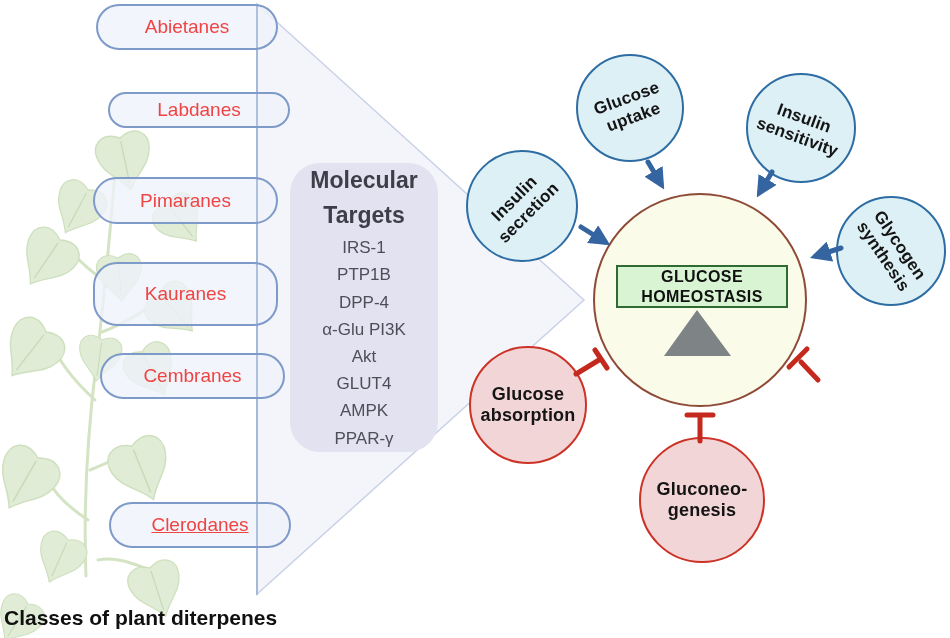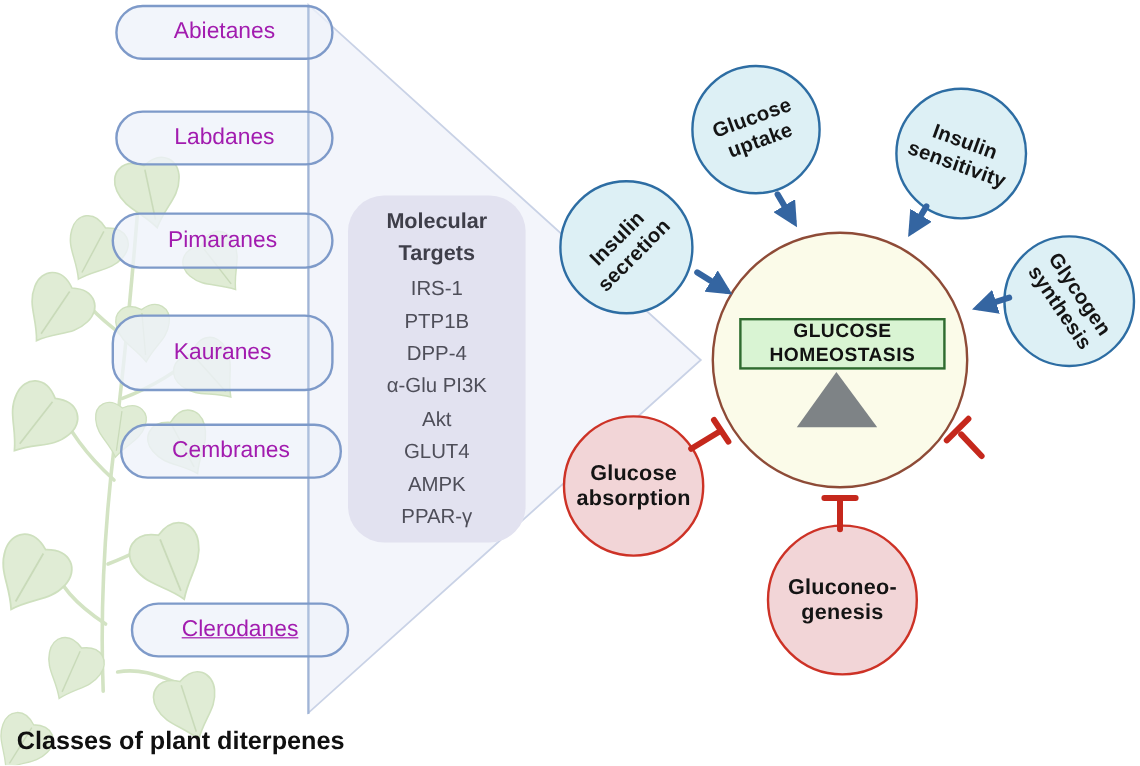--- a/index.html
+++ b/index.html
@@ -18,7 +18,7 @@
     border:2px solid #7e9ac9; border-radius:24px;
     background:rgba(238,242,250,0.78);
     display:flex; align-items:center; justify-content:center;
-    font-size:19px; color:#a21caf;
+    font-size:19px; color:#ef4444;
   }
   #vline{
     position:absolute; left:256px; top:4px; width:2px; height:591px;

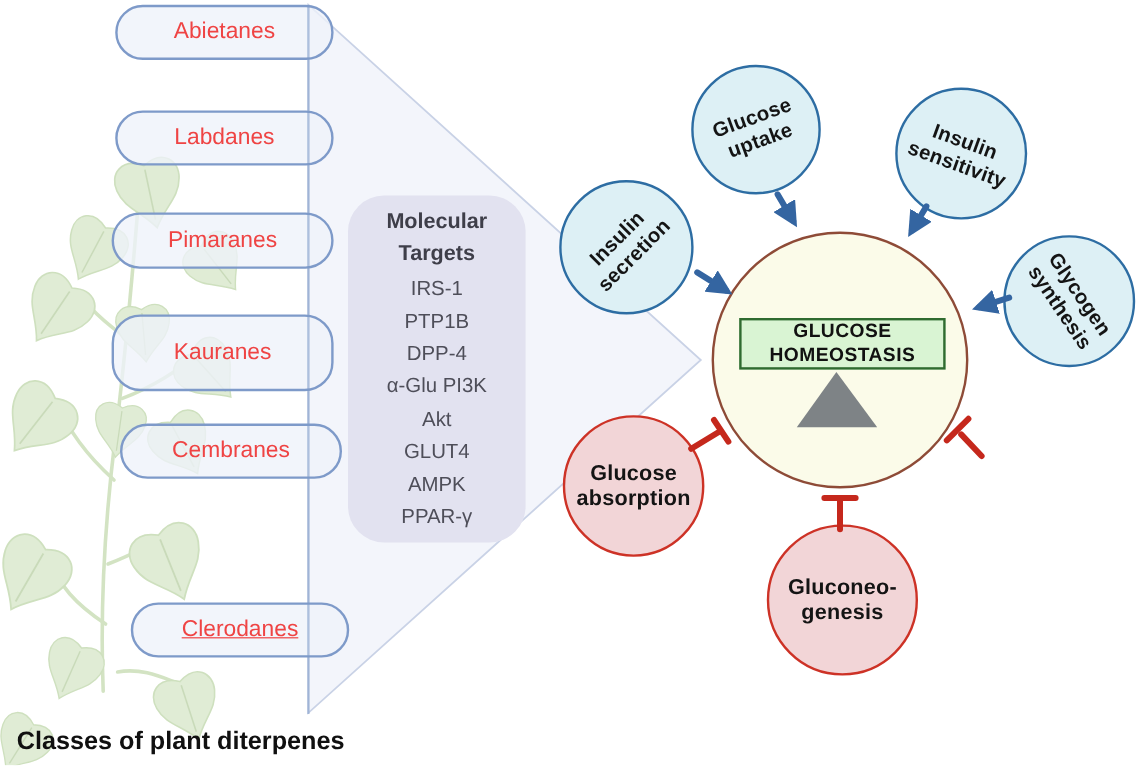--- a/index.html
+++ b/index.html
@@ -124,7 +124,7 @@
   <div class="pill" style="left:96px;  top:4px;   width:182px; height:46px;">
       <span>Abietanes</span>
     </div>
-  <div class="pill" style="left:96px;  top:92px;  width:182px; height:46px;">
+  <div class="pill" style="left:108px;  top:92px;  width:182px; height:36px;">
       <span>Labdanes</span>
     </div>
   <div class="pill" style="left:93px;  top:177px; width:185px; height:47px;">

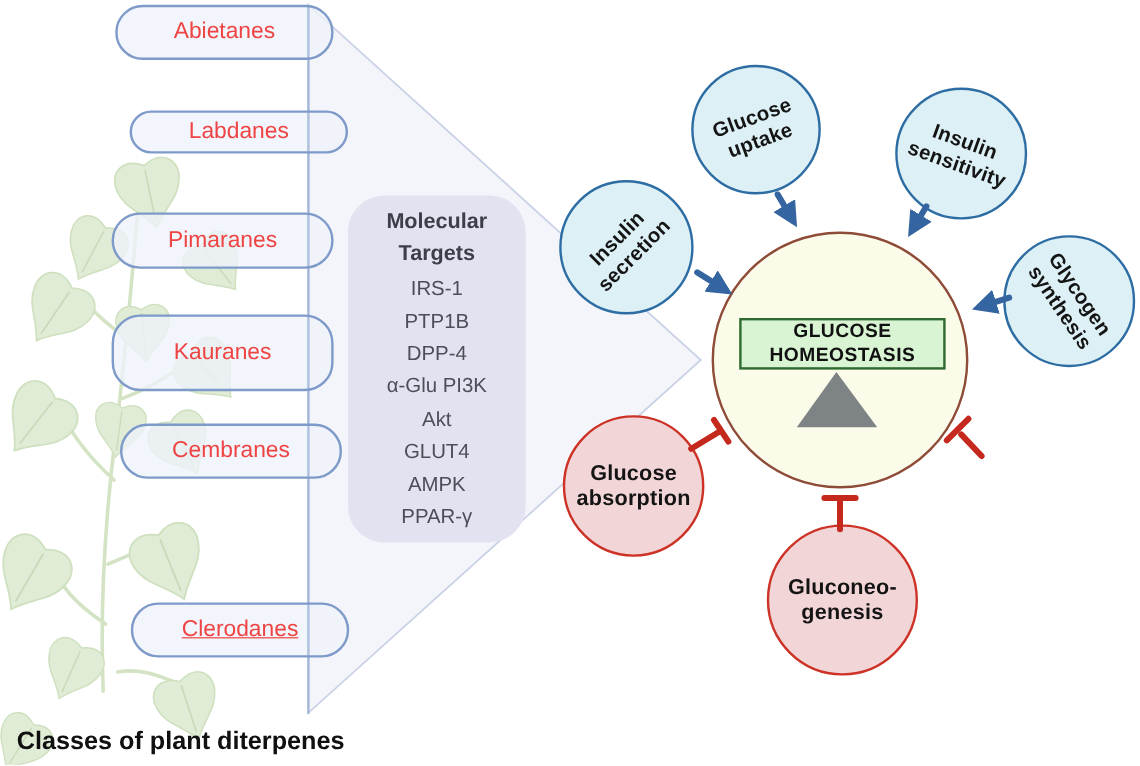--- a/index.html
+++ b/index.html
@@ -33,7 +33,7 @@
     align-items:center; justify-content:center; padding:6px 0;
   }
   .targets-title{
-    font-weight:bold; font-size:18px; color:#3e3e49; text-align:center;
+    font-weight:bold; font-size:23px; color:#3e3e49; text-align:center;
     white-space:pre-line; line-height:1.5; margin-bottom:2px;
   }
   .target-item{font-size:17px; color:#4e4e59; line-height:1.6; text-align:left;}

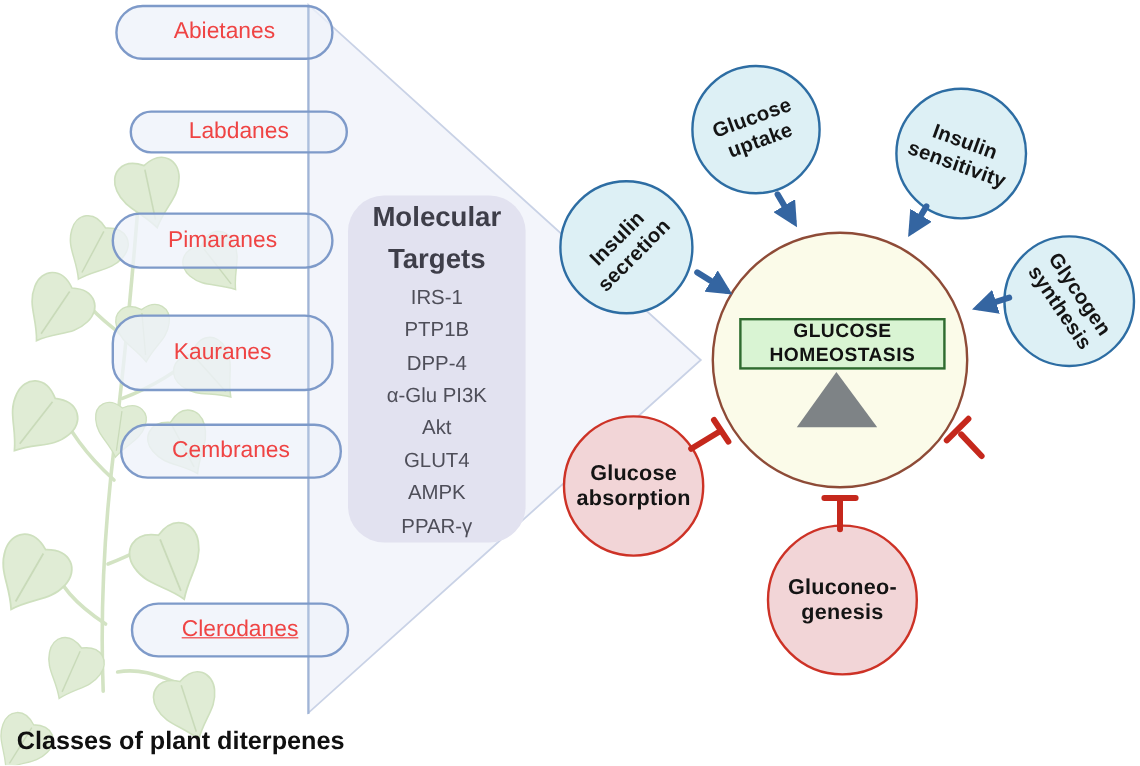--- a/index.html
+++ b/index.html
@@ -74,7 +74,7 @@
   }
 
   .caption{
-    position:absolute; left:14px; top:606px; z-index:4;
+    position:absolute; left:4px; top:606px; z-index:4;
     font-size:21px; font-weight:bold; color:#101010;
   }
 </style>

